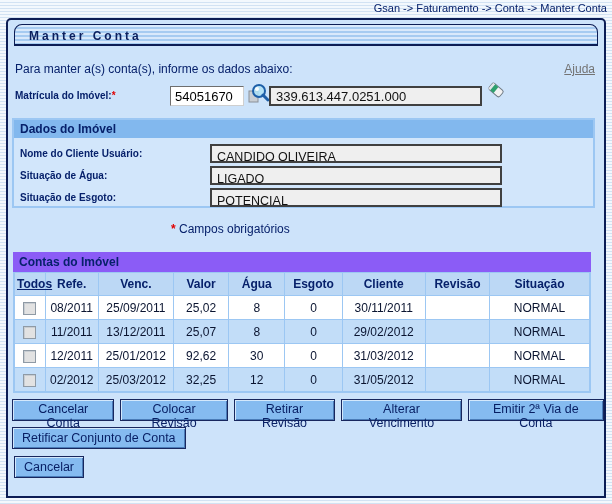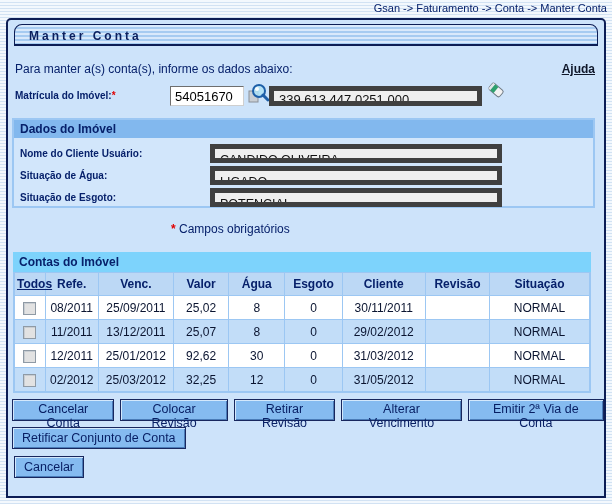--- a/index.html
+++ b/index.html
@@ -29,8 +29,8 @@
     font-size:12px;font-weight:bold;color:#0b1f5e;letter-spacing:3px;padding-left:14px;
   }
   .instruction{position:absolute;left:7px;top:42px;font-size:12px;color:#07216b;}
-  .ajuda{position:absolute;right:9px;top:42px;font-size:12px;font-weight:bold;
-    color:#0f172a;text-decoration:underline;cursor:pointer;}
+  .ajuda{position:absolute;right:9px;top:42px;font-size:12px;font-weight:normal;
+    color:#737373;text-decoration:underline;cursor:pointer;}
   
   .lbl{font-size:10px;font-weight:bold;color:#07216b;text-align:center;}
   .req{color:#e00000;font-weight:bold;}

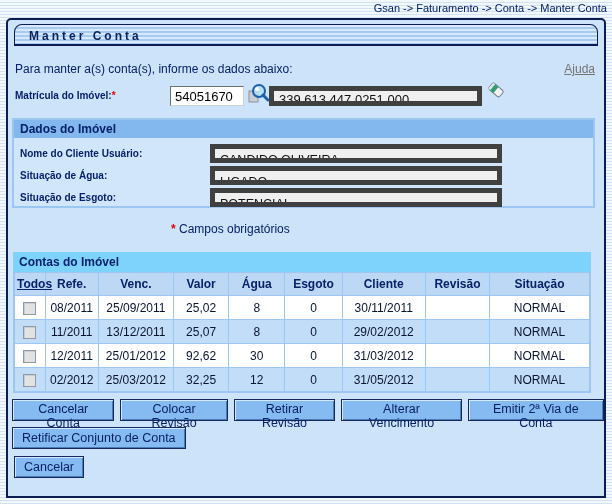--- a/index.html
+++ b/index.html
@@ -44,7 +44,7 @@
   .magnifier{left:239px;top:63px;}
   .eraser{left:477px;top:59px;}
   .readonly-field{
-    box-sizing:border-box;background:#efefef;border:5px solid #404040;
+    box-sizing:border-box;background:#efefef;border:2px solid #404040;
     font-size:13px;color:#111;padding:1px 5px;overflow:hidden;white-space:nowrap;
   }
   .inscricao{position:absolute;left:261px;top:66px;width:213px;height:20px;}

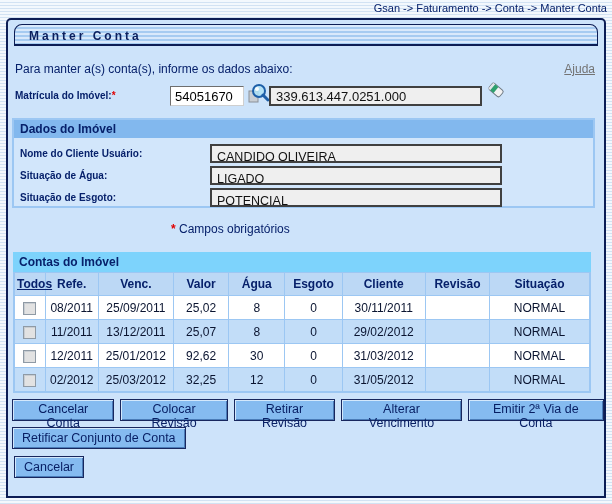--- a/index.html
+++ b/index.html
@@ -65,7 +65,7 @@
   
   .contas{position:absolute;left:5px;top:232px;width:578px;}
   .contas-bar{
-    height:20px;background:#7dd3fc;line-height:20px;padding-left:6px;
+    height:20px;background:#8b5cf6;line-height:20px;padding-left:6px;
     box-sizing:border-box;font-size:12px;font-weight:bold;color:#07216b;
   }
   table.grid{border-collapse:collapse;table-layout:fixed;width:578px;

